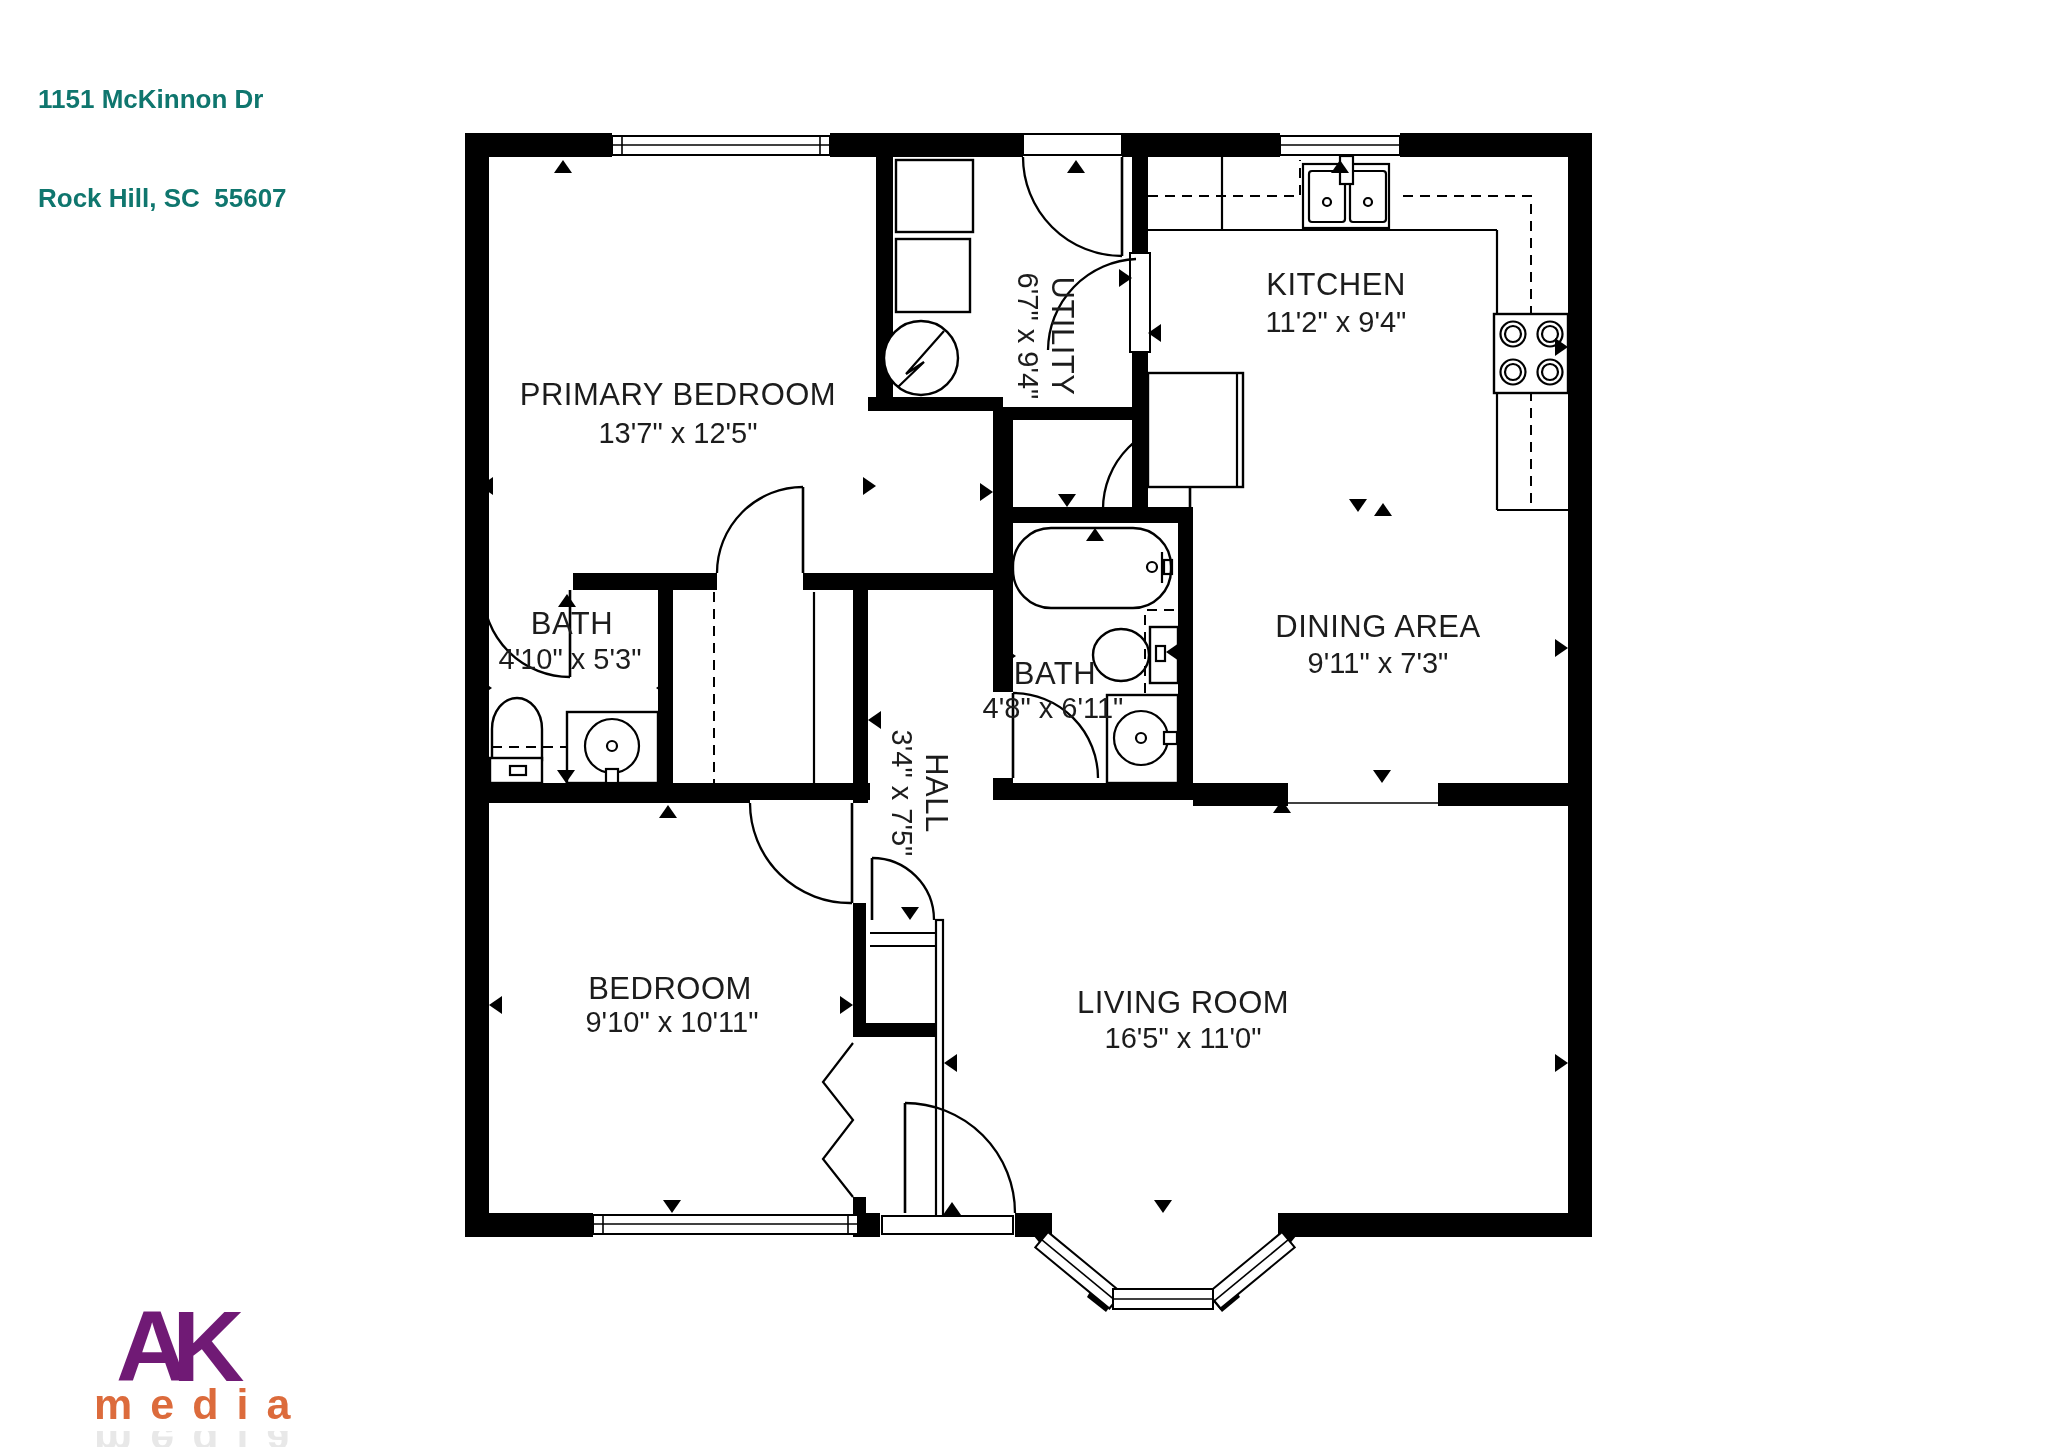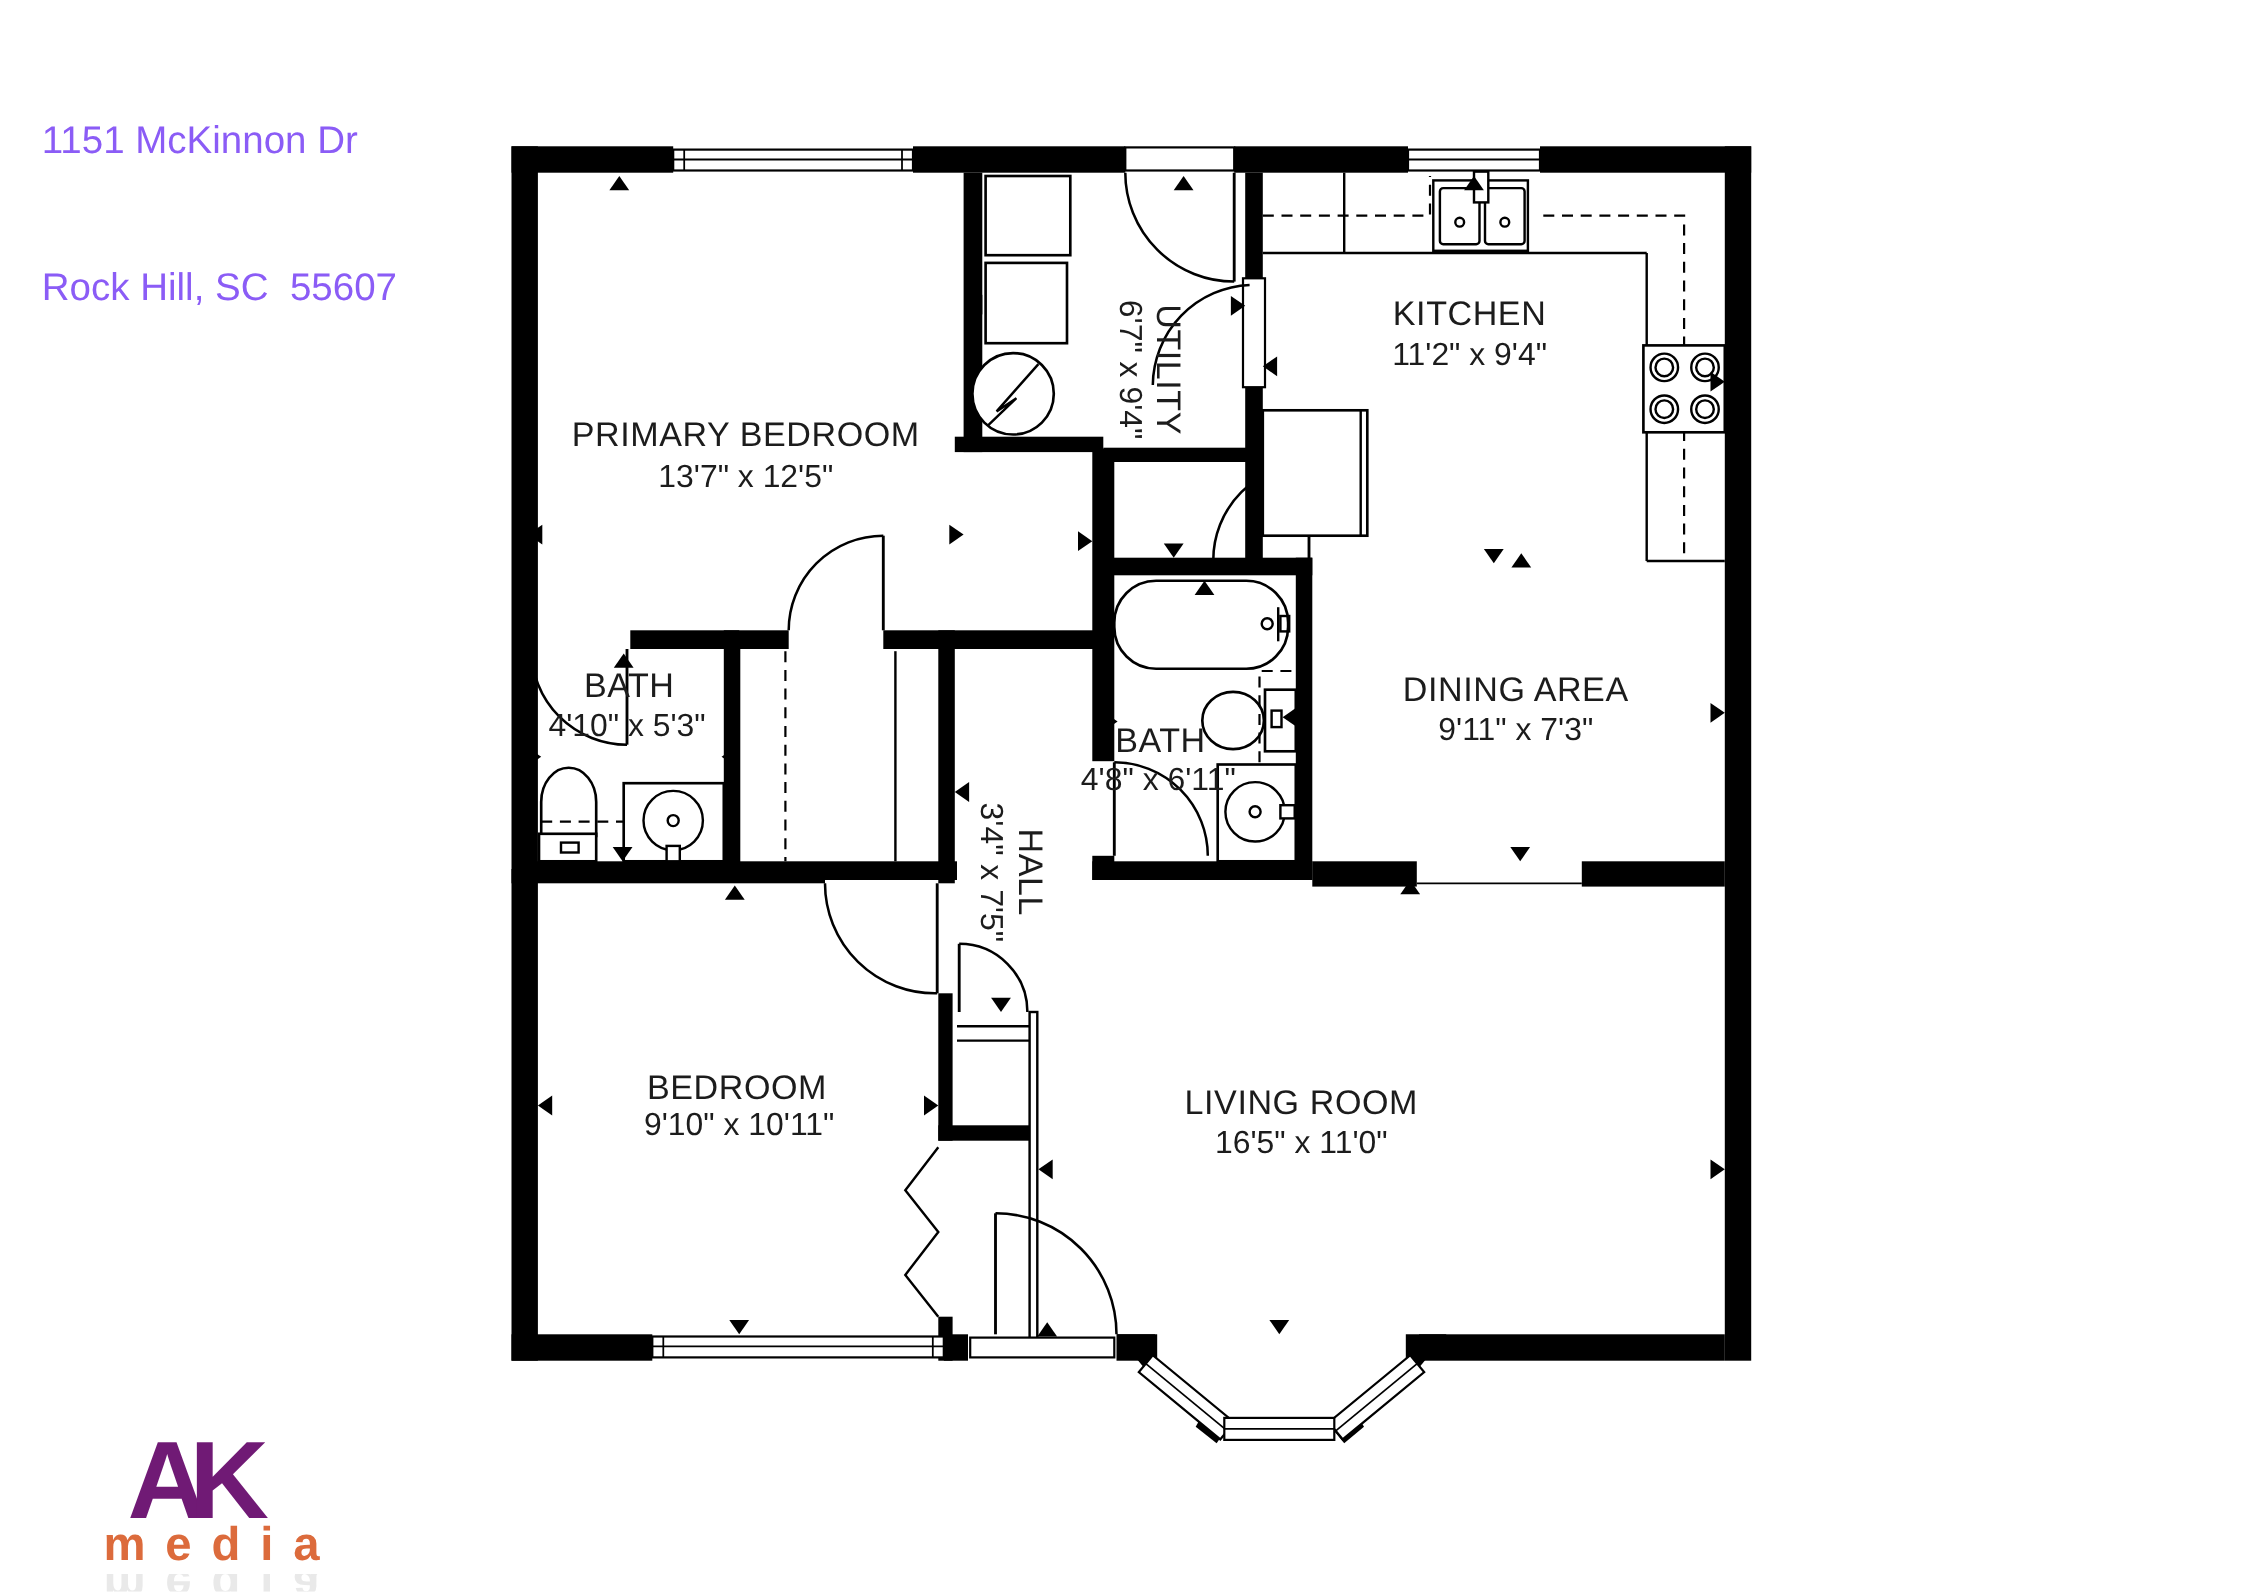--- a/index.html
+++ b/index.html
@@ -23,8 +23,8 @@
   text{text-anchor:middle;}
 
   
-  .address{position:absolute;left:38px;top:16px;color:#8b5cf6;font-size:35px;
-           font-weight:400;line-height:1.28;white-space:pre;}
+  .address{position:absolute;left:38px;top:16px;color:#0f766e;font-size:26px;
+           font-weight:700;line-height:1.28;white-space:pre;}
   .logo{position:absolute;left:88px;top:1300px;width:260px;text-align:left;}
   .logo-ak{font-size:100px;font-weight:700;color:#701a75;letter-spacing:-0.16em;
            line-height:0.92;margin-left:28px;}

